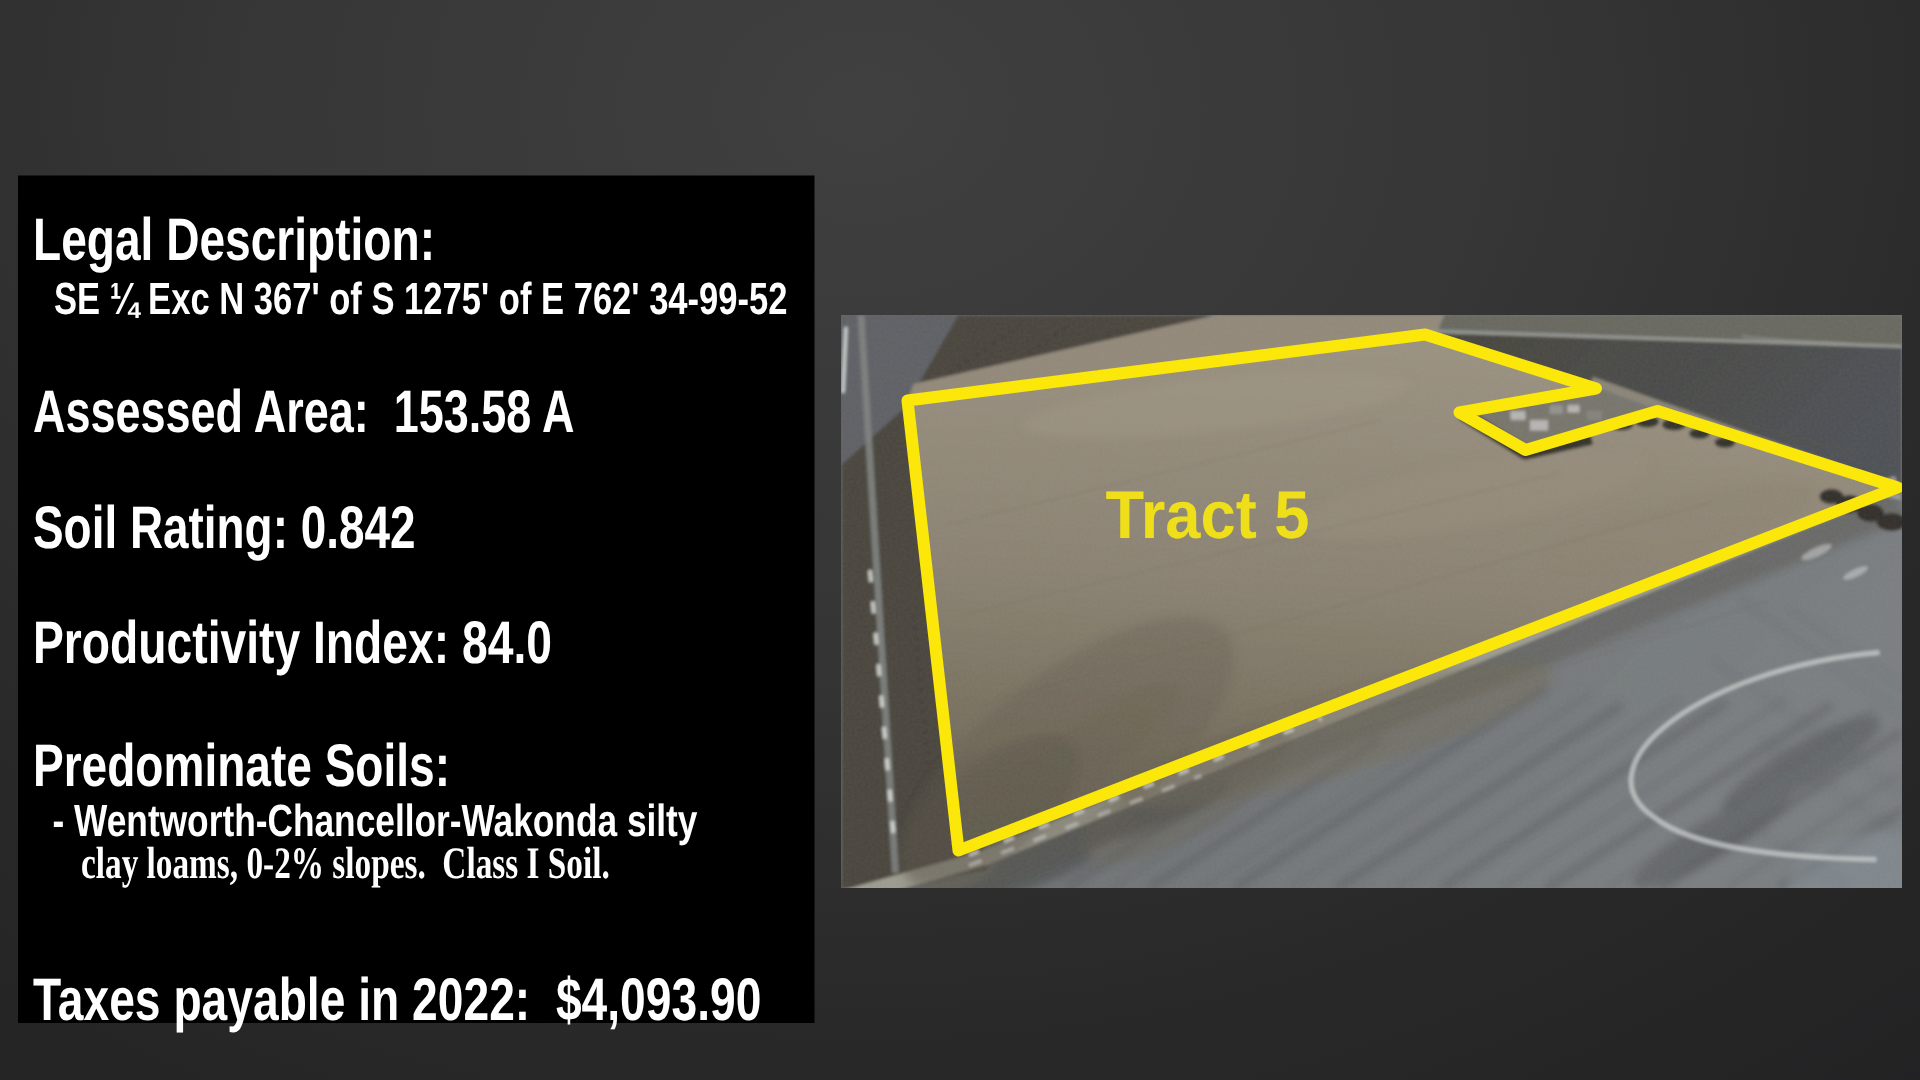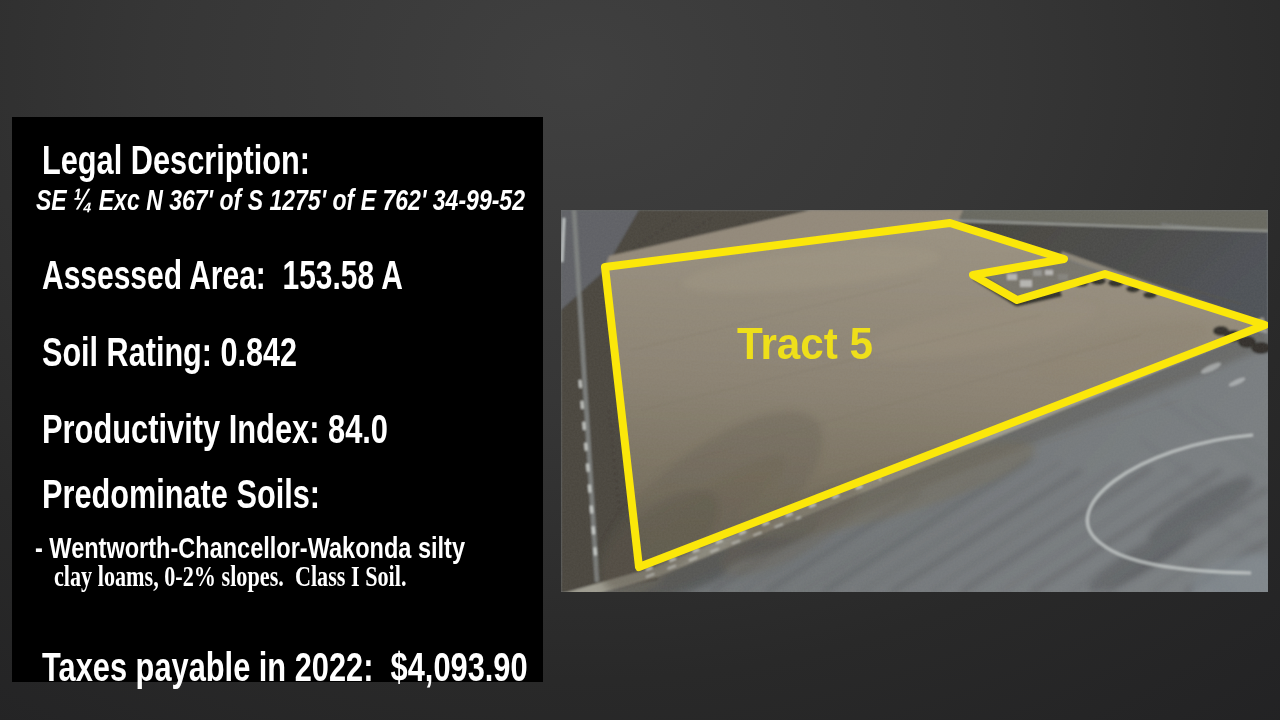--- a/index.html
+++ b/index.html
@@ -9,7 +9,7 @@
   .box{position:absolute;left:12px;top:117px;width:531px;height:565px;background:#000;}
   .ln{position:absolute;white-space:nowrap;color:#fff;font-weight:bold;line-height:1;}
   .ln span{display:inline-block;transform-origin:0 50%;}
-  .big{font-size:40px;margin-left:20px;}
+  .big{font-size:40px;}
   .sml{font-size:30px;}
   #photo{position:absolute;left:561px;top:210px;width:707px;height:382px;}
 </style>

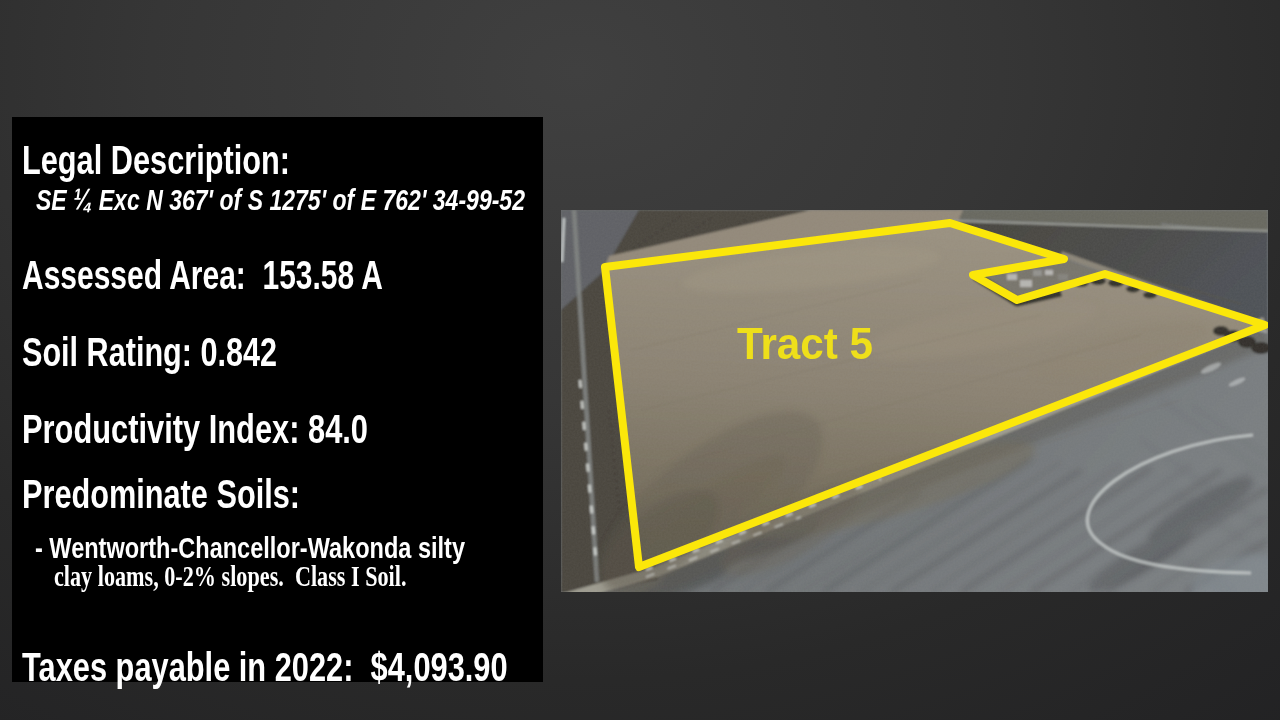--- a/index.html
+++ b/index.html
@@ -17,7 +17,7 @@
 <body>
 <div class="box"></div>
 <div class="ln big" style="left:22px;top:140px;"><span id="t1" style="transform:scaleX(0.768011)">Legal Description:</span></div>
-<div class="ln sml" style="left:36px;top:185px;font-style:italic;"><span id="t2" style="transform:scaleX(0.767943)">SE ¼ Exc N 367' of S 1275' of E 762' 34-99-52</span></div>
+<div class="ln sml" style="left:36px;top:185px;"><span id="t2" style="transform:scaleX(0.767943)">SE ¼ Exc N 367' of S 1275' of E 762' 34-99-52</span></div>
 <div class="ln big" style="left:22px;top:255px;"><span id="t3" style="transform:scaleX(0.749303)">Assessed Area:&nbsp; 153.58 A</span></div>
 <div class="ln big" style="left:22px;top:332px;text-align:center;"><span id="t4" style="transform:scaleX(0.764797)">Soil Rating: 0.842</span></div>
 <div class="ln big" style="left:22px;top:409px;"><span id="t5" style="transform:scaleX(0.770548)">Productivity Index: 84.0</span></div>

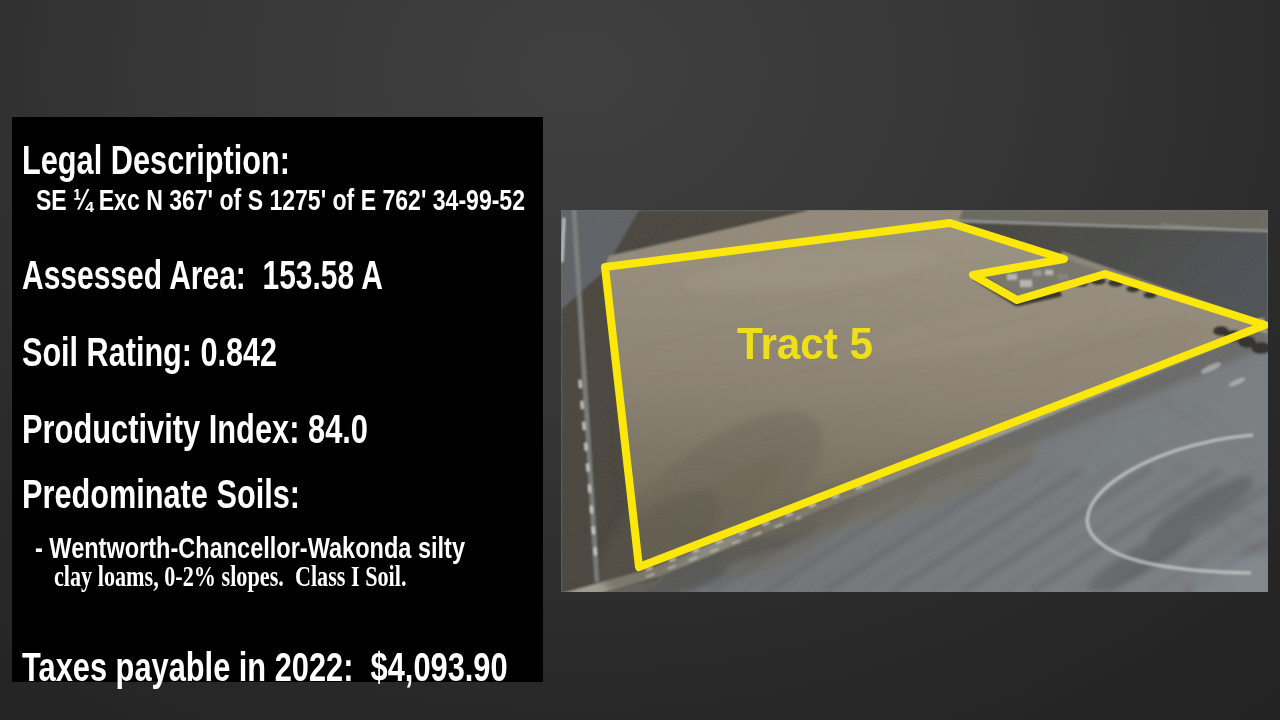--- a/index.html
+++ b/index.html
@@ -21,7 +21,7 @@
 <div class="ln big" style="left:22px;top:255px;"><span id="t3" style="transform:scaleX(0.749303)">Assessed Area:&nbsp; 153.58 A</span></div>
 <div class="ln big" style="left:22px;top:332px;text-align:center;"><span id="t4" style="transform:scaleX(0.764797)">Soil Rating: 0.842</span></div>
 <div class="ln big" style="left:22px;top:409px;"><span id="t5" style="transform:scaleX(0.770548)">Productivity Index: 84.0</span></div>
-<div class="ln big" style="left:22px;top:474px;"><span id="t6" style="transform:scaleX(0.767293)">Predominate Soils:</span></div>
+<div class="ln big" style="left:22px;top:491px;"><span id="t6" style="transform:scaleX(0.767293)">Predominate Soils:</span></div>
 <div class="ln sml" style="left:35px;top:533px;"><span id="t7" style="transform:scaleX(0.784135)">- Wentworth-Chancellor-Wakonda silty</span></div>
 <div class="ln sml" style="left:54px;top:561px;font-family:Liberation Serif, serif;"><span id="t8" style="transform:scaleX(0.7394)">clay loams, 0-2% slopes.&nbsp; Class I Soil.</span></div>
 <div class="ln big" style="left:22px;top:647px;"><span id="t9" style="transform:scaleX(0.769839)">Taxes payable in 2022:&nbsp; $4,093.90</span></div>

